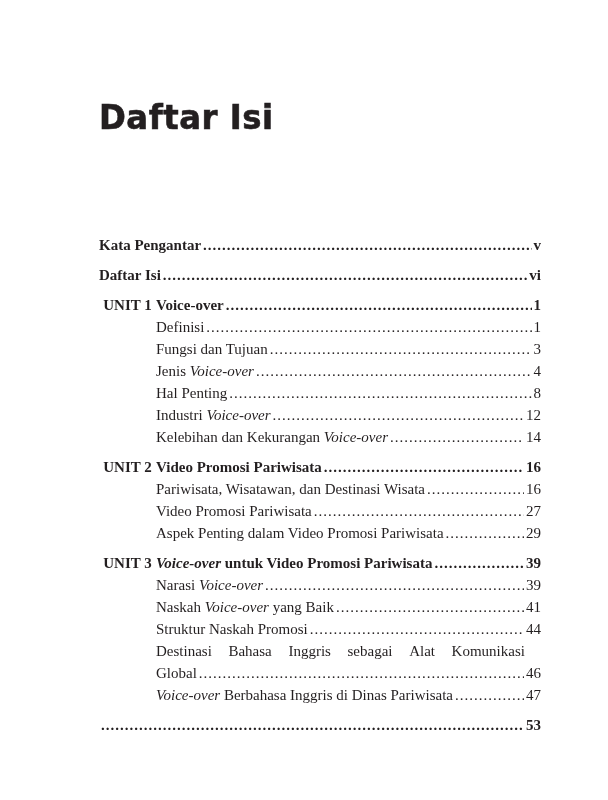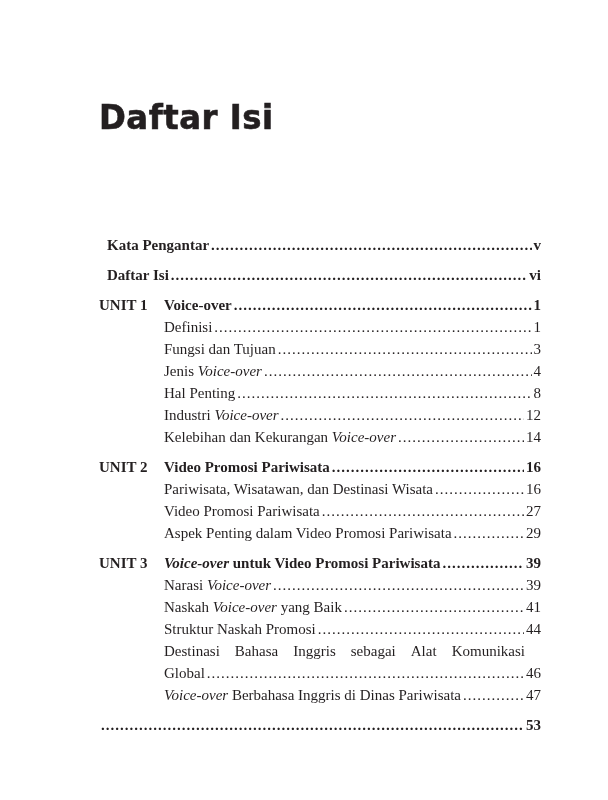--- a/index.html
+++ b/index.html
@@ -49,7 +49,7 @@
       flex: none;
     }
     .row.sub { padding-left: 57px; }
-    .row .label { flex: none; margin-left: 8px; }
+    .row .label { flex: none; }
     .row .label i { font-style: italic; }
     .row .dots {
       flex: 1;

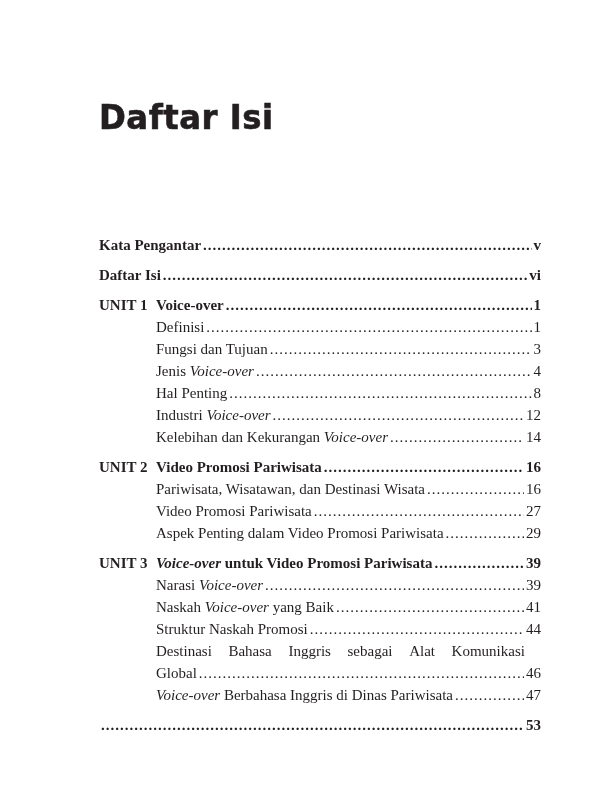--- a/index.html
+++ b/index.html
@@ -47,6 +47,7 @@
     .row .unit {
       width: 57px;
       flex: none;
+      text-align: center;
     }
     .row.sub { padding-left: 57px; }
     .row .label { flex: none; }

